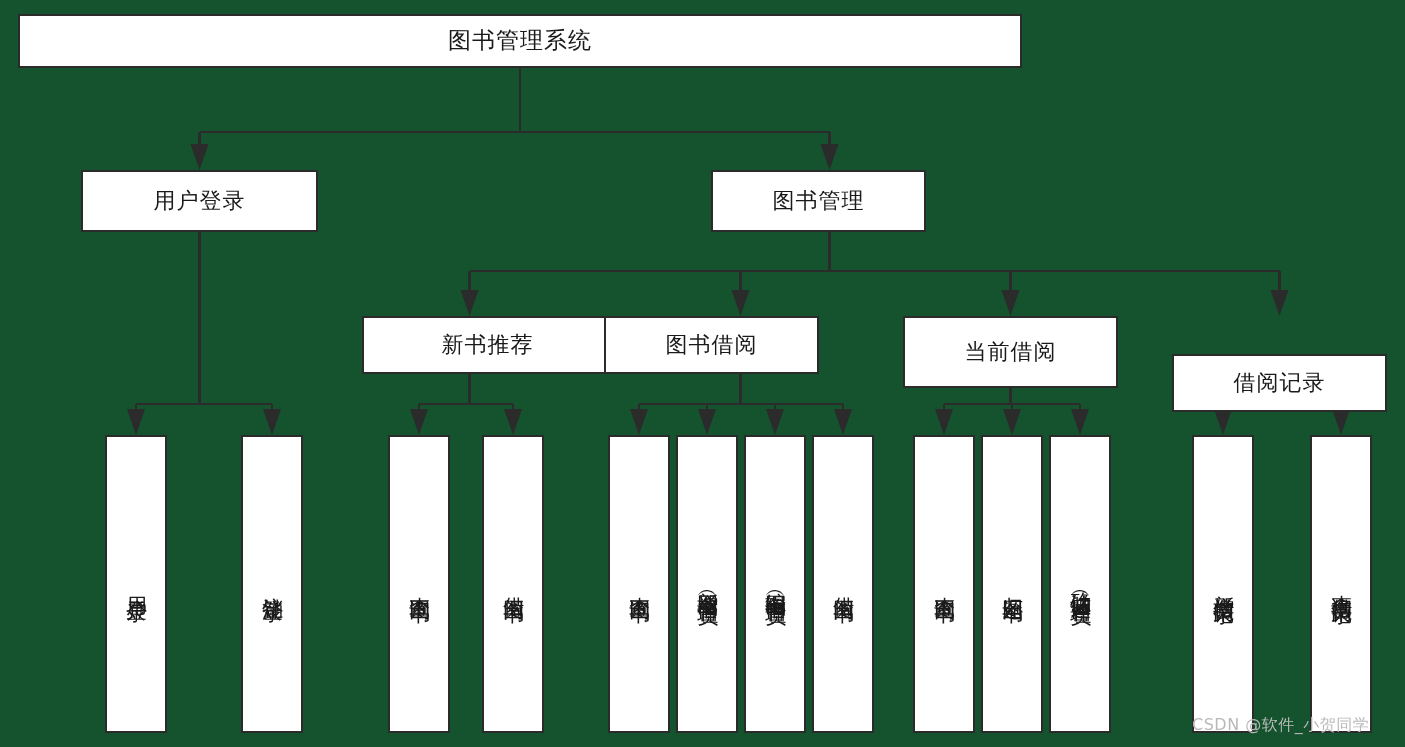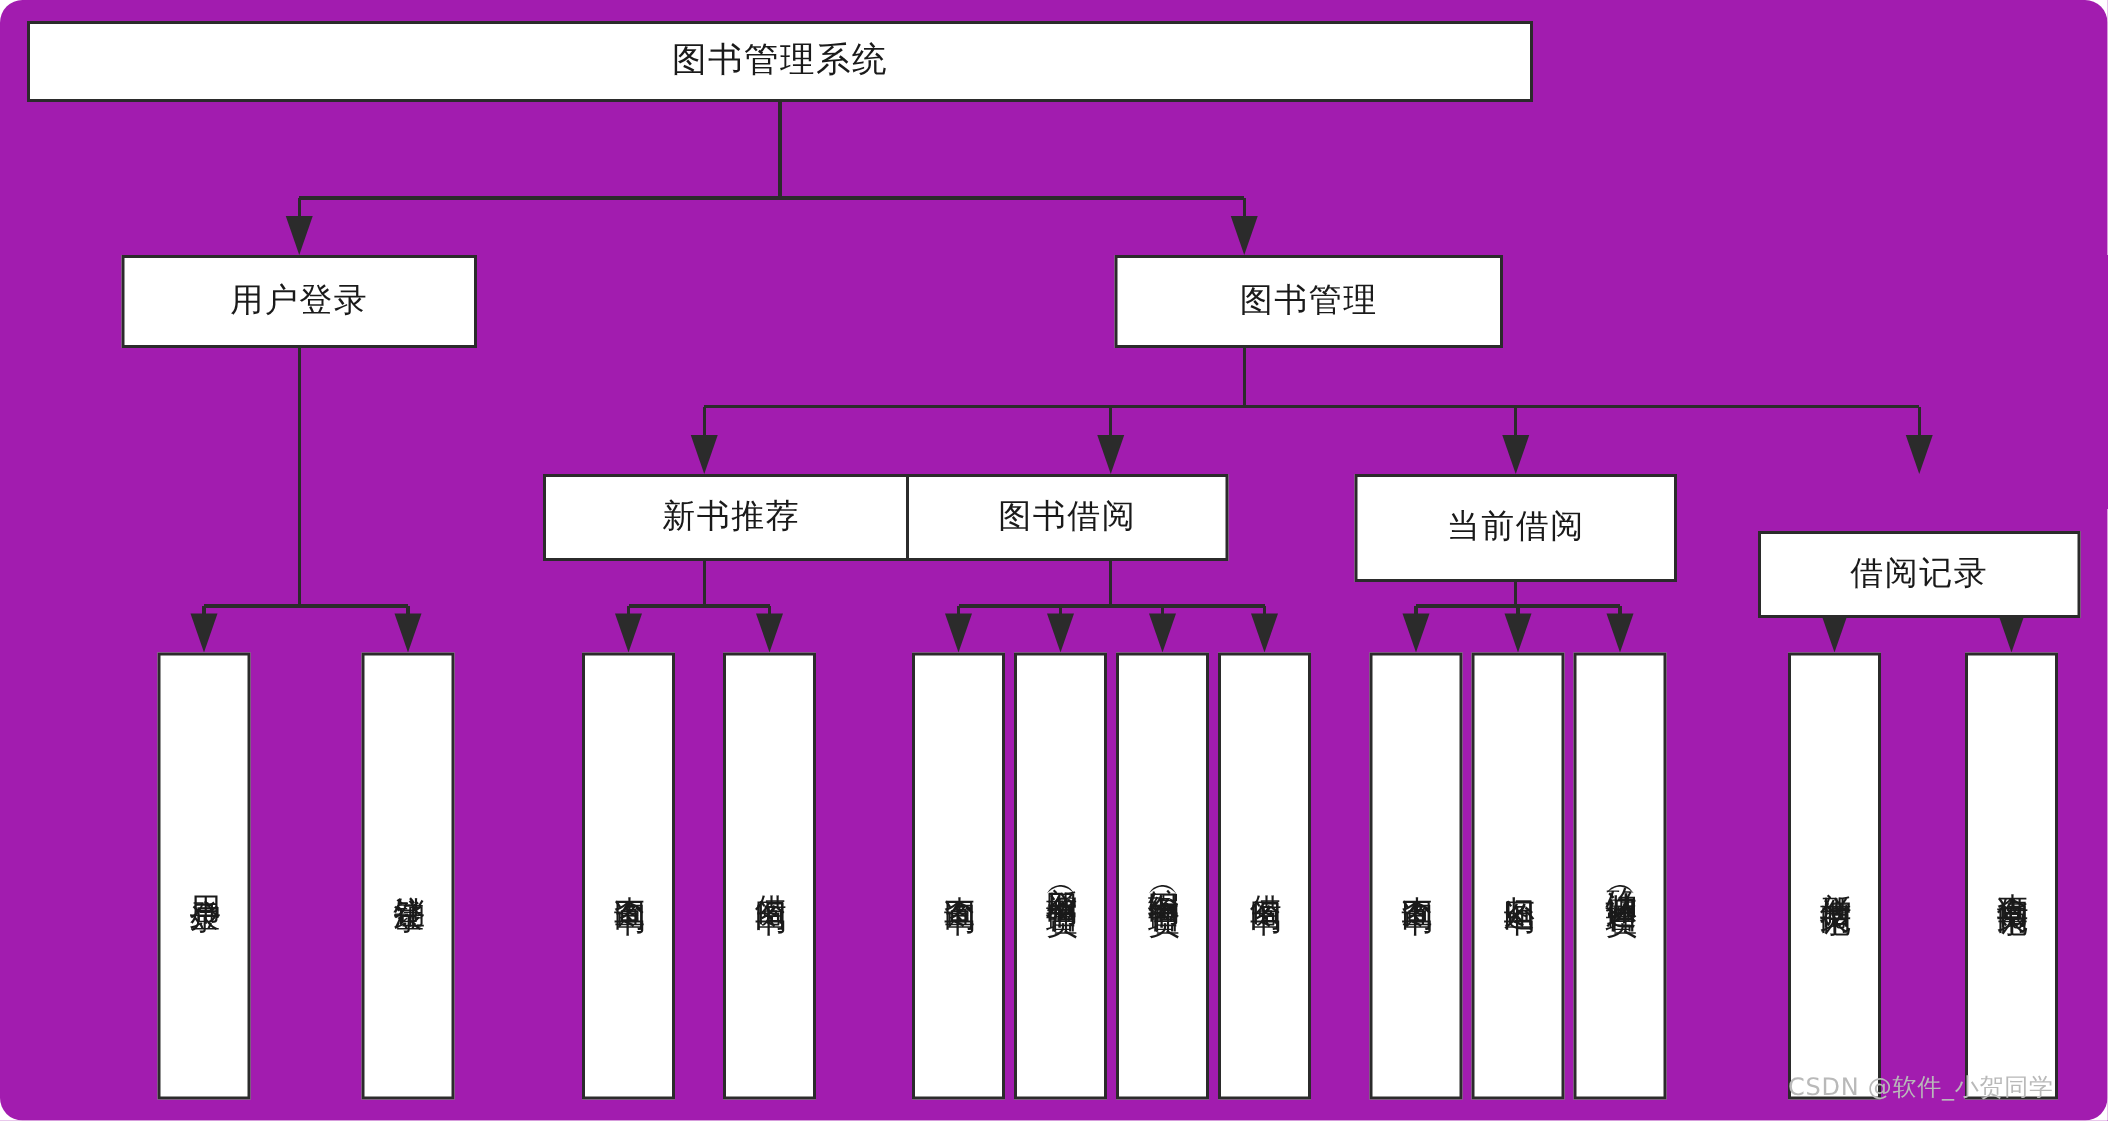--- a/index.html
+++ b/index.html
@@ -15,9 +15,8 @@
     position: relative;
     width: 1405px;
     height: 747px;
-    background: #a21caf;
+    background: #14532d;
     overflow: hidden;
-    border-radius: 15px;
   }
   #edges {
     position: absolute;

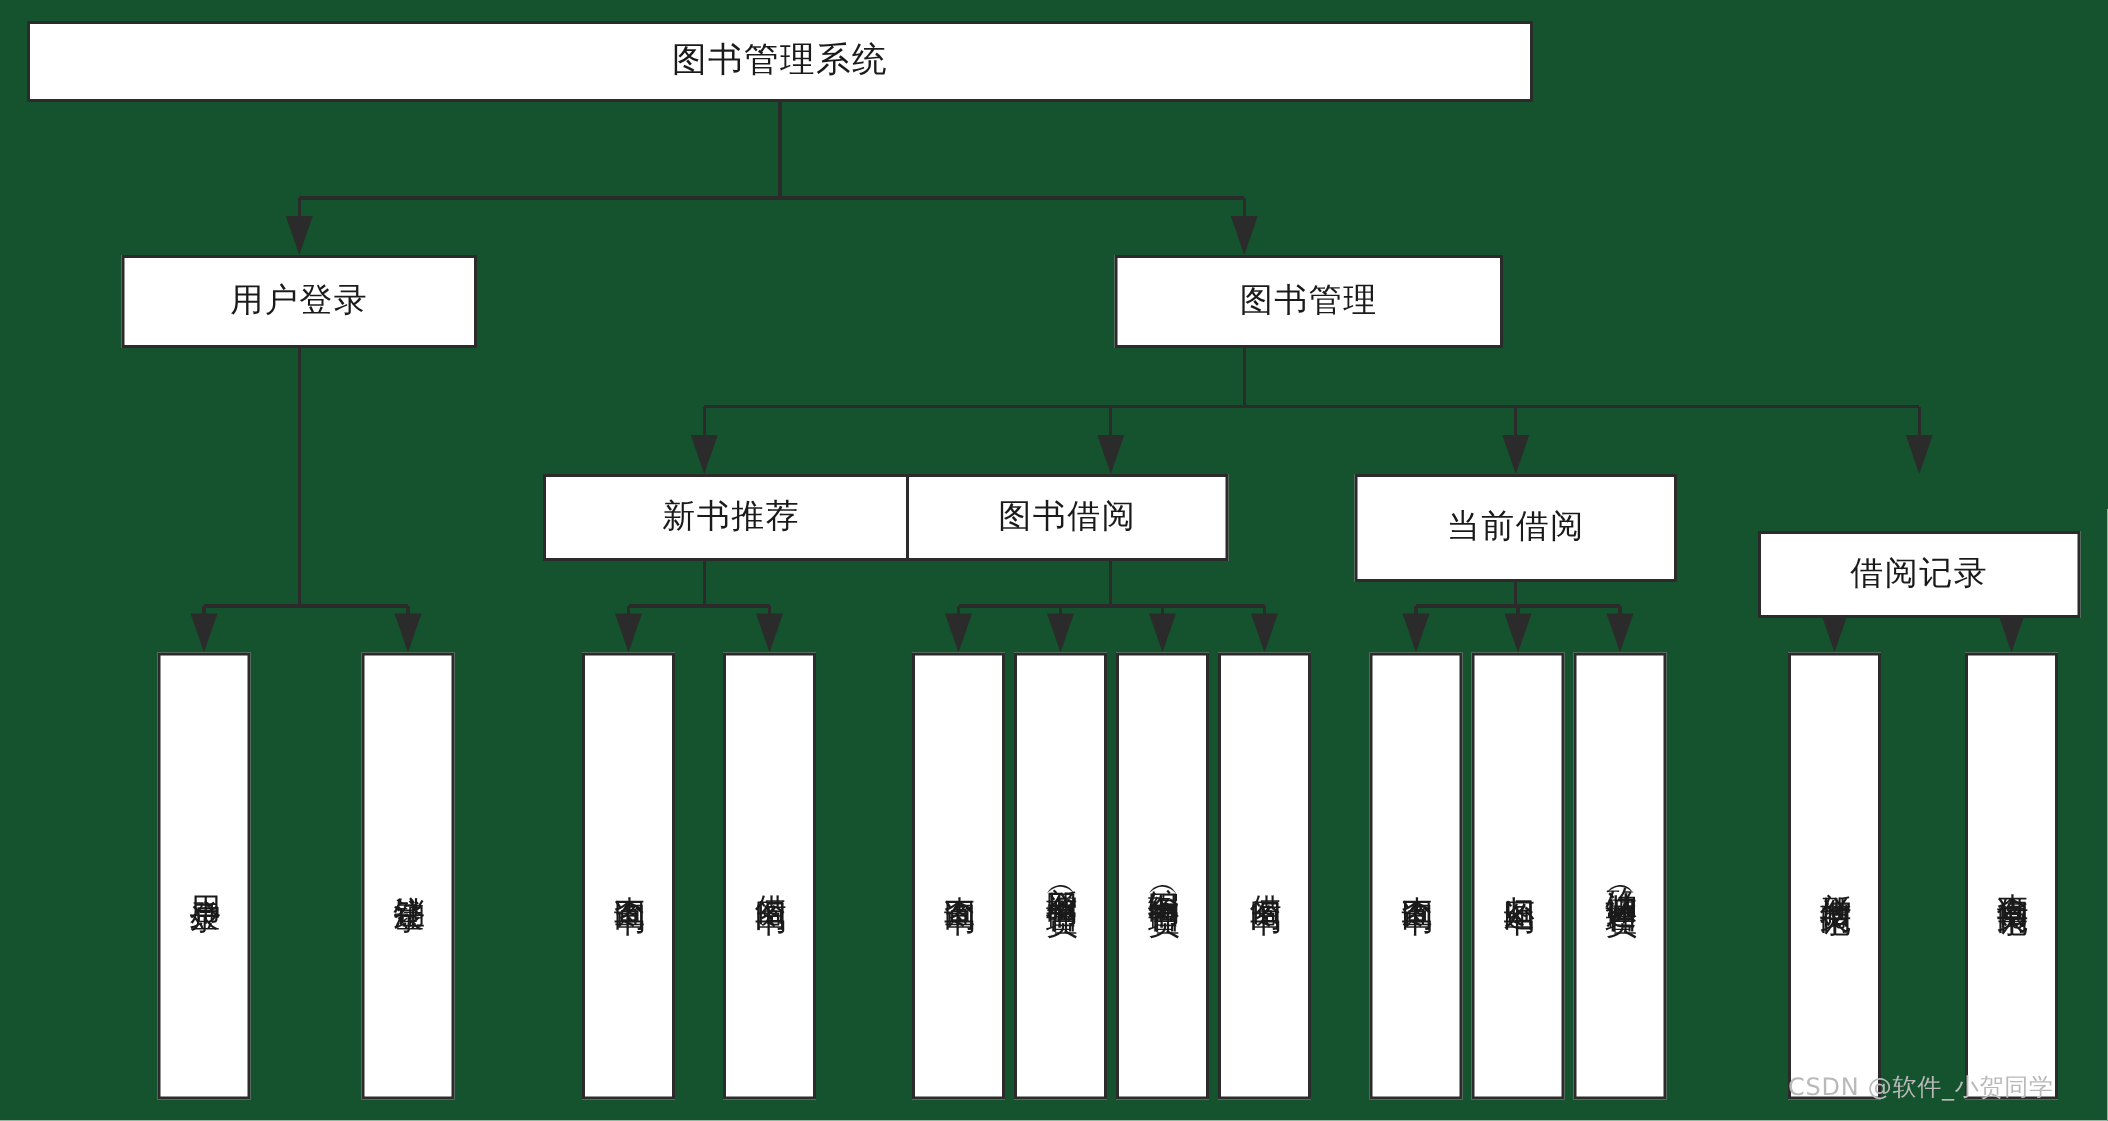--- a/index.html
+++ b/index.html
@@ -136,7 +136,7 @@
   <div class="node h" id="node-l2-0" style="left: 81px; top: 170px; width: 237px; height: 62px;">
     <span>用户登录</span>
   </div>
-  <div class="node h" id="node-l2-1" style="left: 743px; top: 170px; width: 259px; height: 62px;">
+  <div class="node h" id="node-l2-1" style="left: 711px; top: 170px; width: 215px; height: 62px;">
     <span>图书管理</span>
   </div>
 

